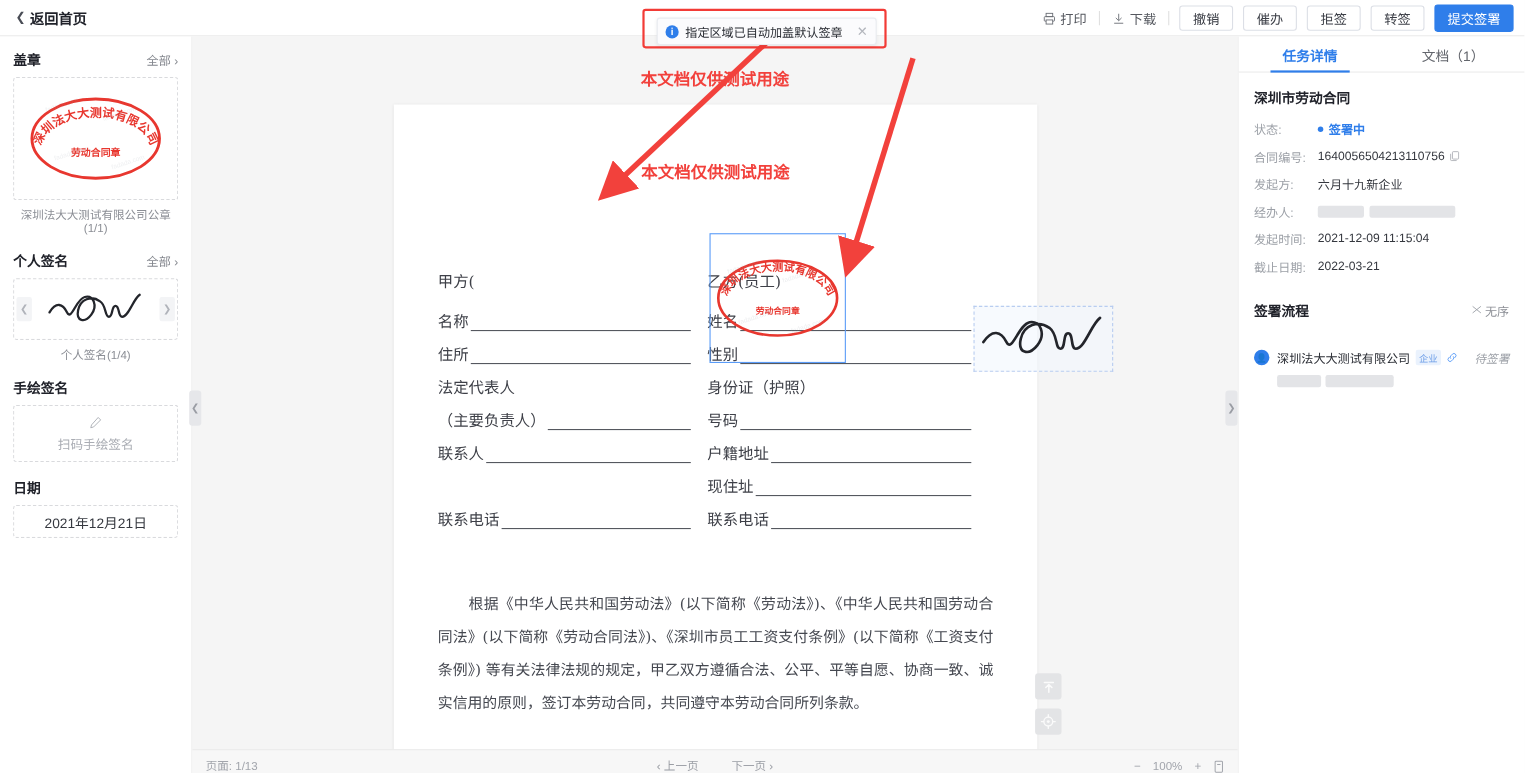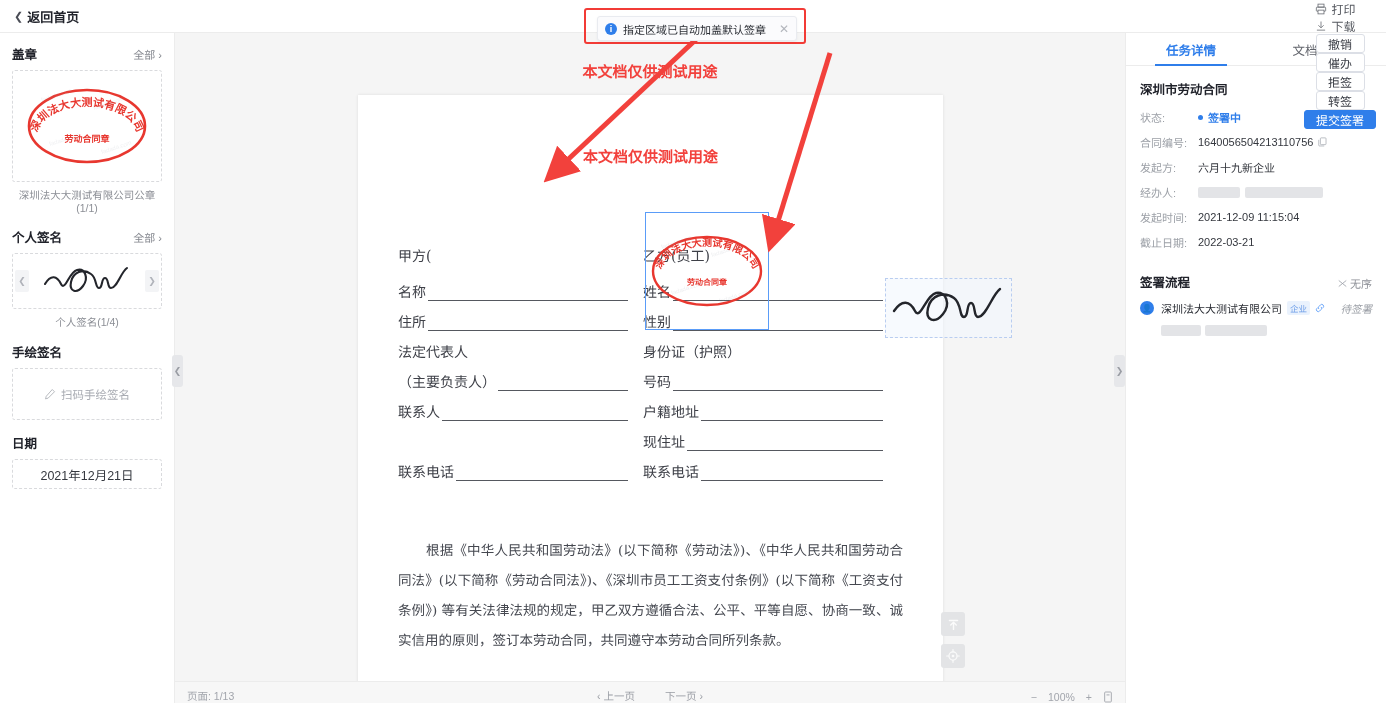--- a/index.html
+++ b/index.html
@@ -28,7 +28,7 @@
 
   .top-actions {
     position: absolute; right: 10px; top: 0; height: 33px;
-    display: flex; align-items: center; gap: 0; flex-direction: column;
+    display: flex; align-items: center; gap: 0;
   }
   .icon-action {
     display: flex; align-items: center; gap: 4px;

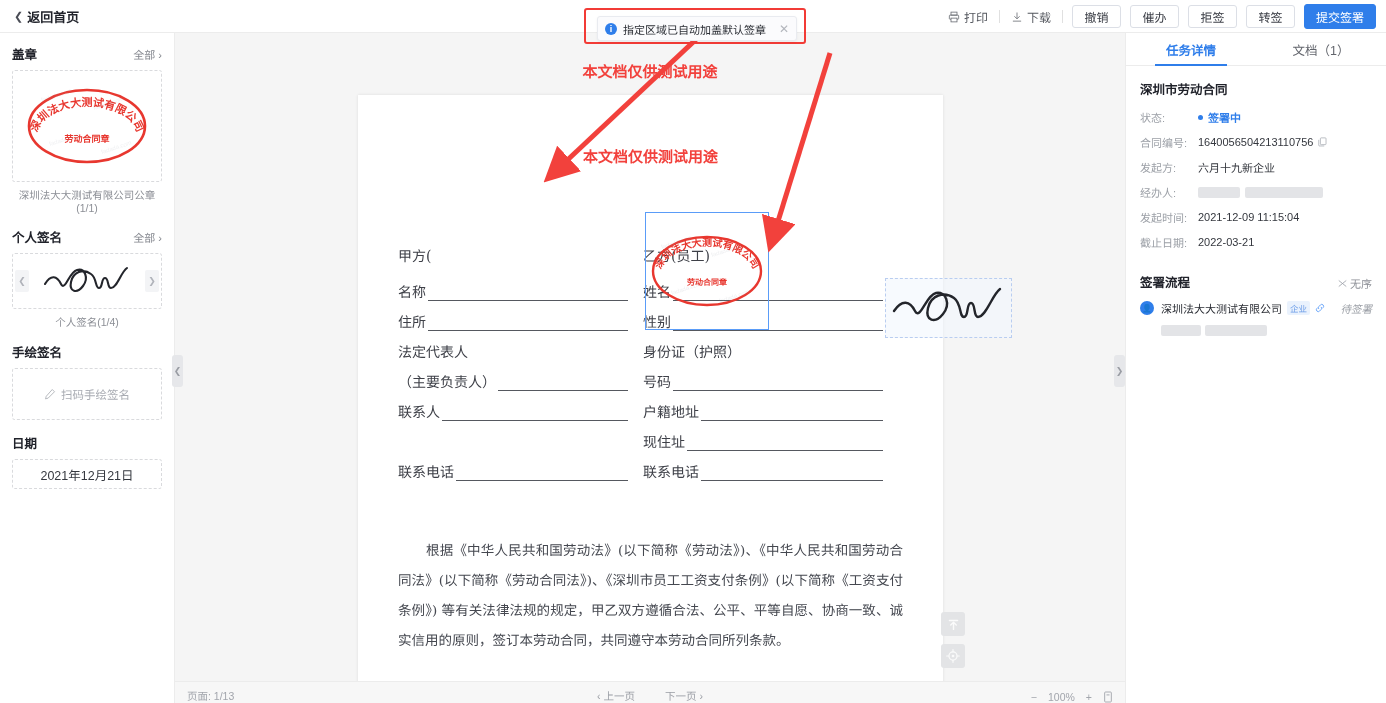--- a/index.html
+++ b/index.html
@@ -226,8 +226,8 @@
   .copy-ic { color: #a6a9b0; font-size: 10px; cursor: pointer; }
   .redact { display: inline-block; height: 11px; background: #e3e4e7; border-radius: 2px; }
   .flow-head {
-    display: flex; align-items: flex-end; justify-content: space-between;
-    margin-top: 22px; margin-bottom: 9px;
+    display: flex; align-items: center; justify-content: space-between;
+    margin-top: 22px; margin-bottom: 26px;
   }
   .flow-title { font-size: 12.5px; font-weight: 700; color: #20222a; }
   .flow-mode { font-size: 11px; color: #8b8e95; display: flex; align-items: center; gap: 3px; }

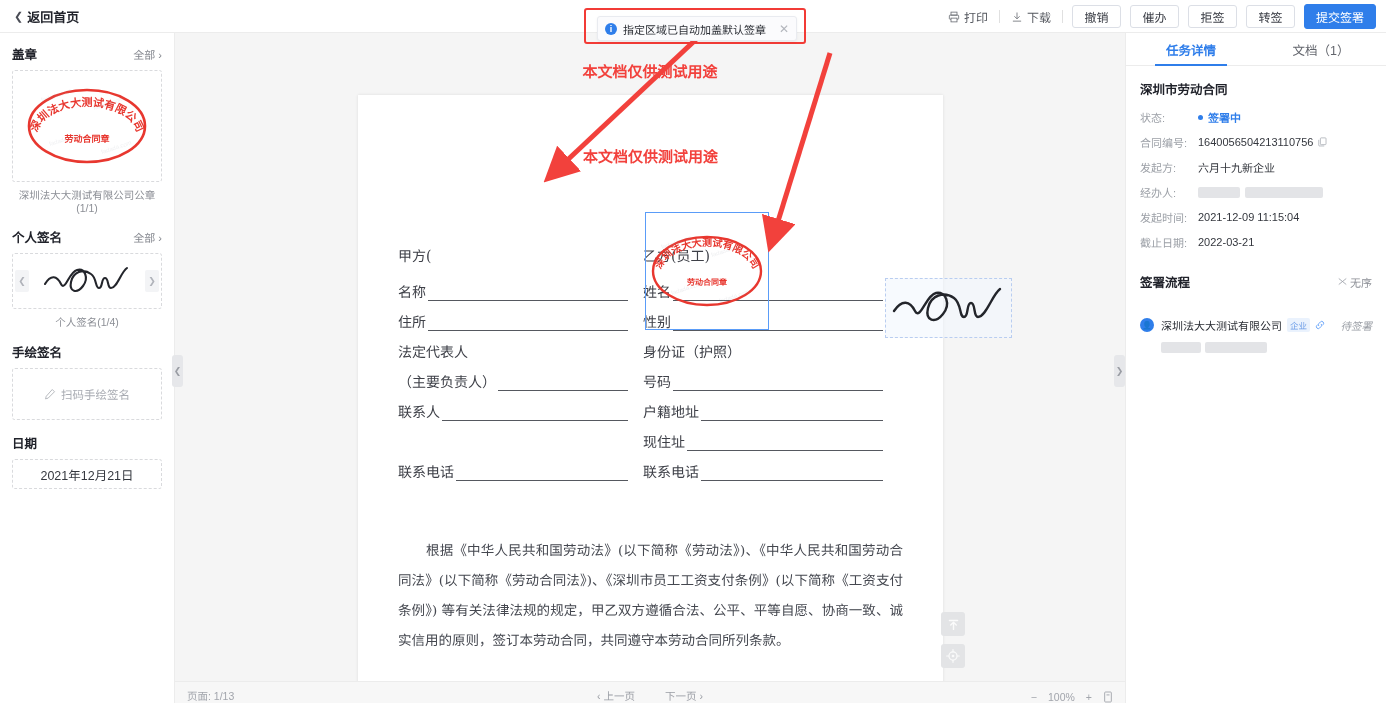--- a/index.html
+++ b/index.html
@@ -88,7 +88,7 @@
   .card.stamp { height: 112px; }
   .card.sign { height: 56px; margin-top: 0; }
   .card.hand {
-    height: 52px; font-size: 11.5px; color: #a9acb3; gap: 5px;
+    height: 52px; font-size: 11.5px; color: #a9acb3; gap: 5px; flex-direction: column;
   }
   .card-caption {
     text-align: center; font-size: 10.5px; color: #8b8e95; margin: 5px 0 0 0;

